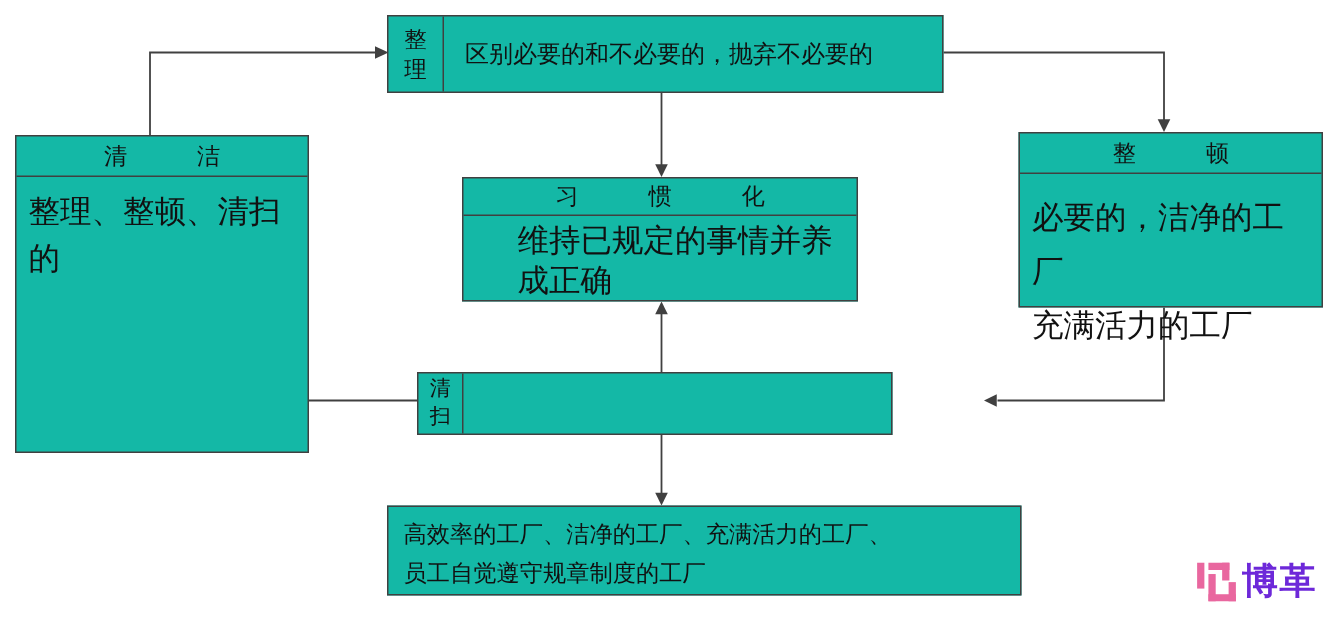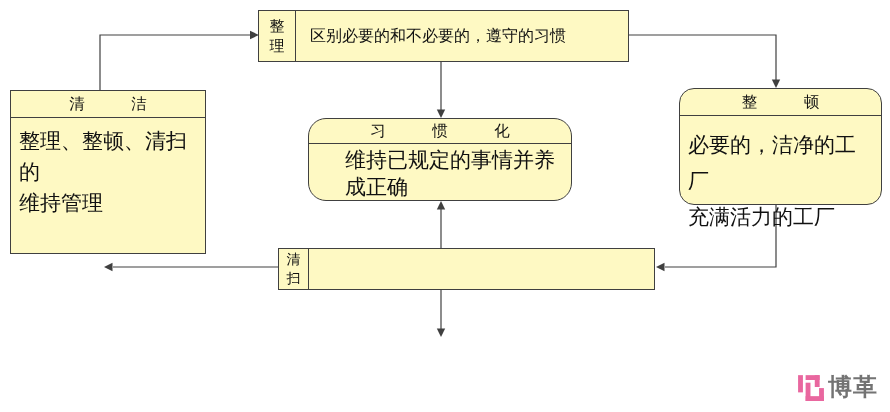--- a/index.html
+++ b/index.html
@@ -9,7 +9,7 @@
   }
   .wires{position:absolute;left:0;top:0;z-index:0;}
   .box{
-    position:absolute;box-sizing:border-box;background:#fef9c3;
+    position:absolute;box-sizing:border-box;background:#14b8a6;
     border:1px solid #404040;z-index:1;
   }
   .flex{display:flex;}

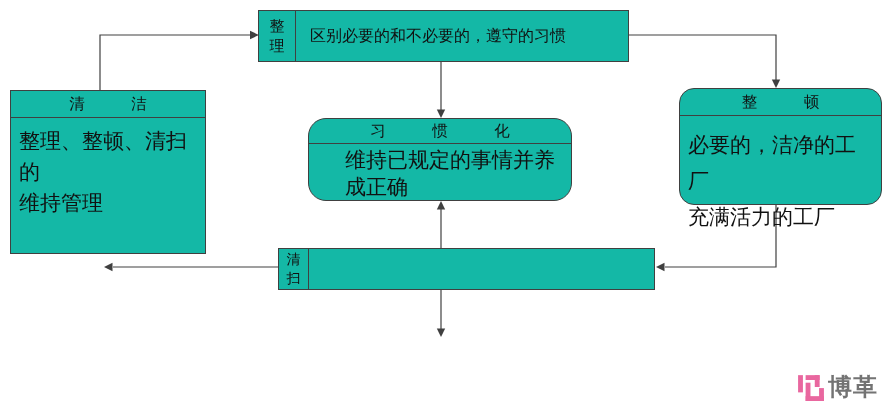--- a/index.html
+++ b/index.html
@@ -84,7 +84,7 @@
     <div class="v-cell wide">
       <span class="v-label">整理</span>
     </div>
-    <div class="h-text">区别必要的和不必要的，遵守的习惯</div>
+    <div class="h-text">区别必要的和不必要的，抛弃不必要的</div>
   </div>
 
   <div class="box" id="box-seiketsu">

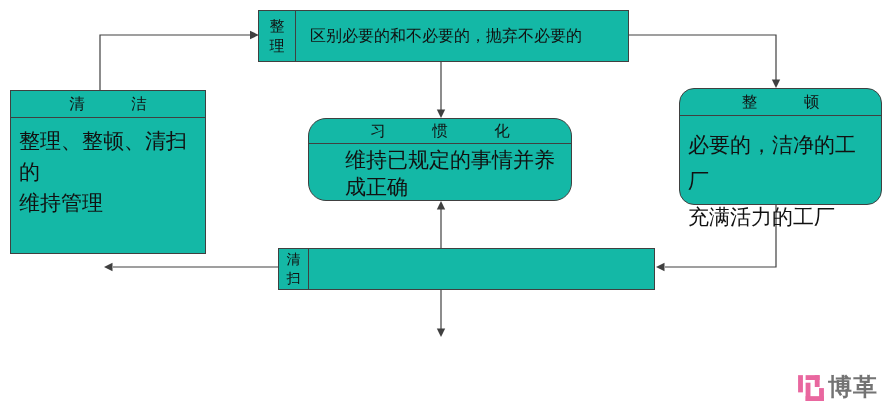--- a/index.html
+++ b/index.html
@@ -32,7 +32,7 @@
   }
   .box-body{font-size:21px;}
   #box-seiri{left:258px;top:10px;width:371px;height:52px;}
-  #box-seiketsu{left:10px;top:90px;width:196px;height:164px;}
+  #box-seiketsu{left:10px;top:90px;width:196px;height:212px;}
   #box-seiketsu .box-body{padding:8px 8px 0 8px;line-height:31px;}
   #box-seiton{left:679px;top:88px;width:203px;height:117px;border-radius:15px;}
   #box-seiton .box-body{padding:11px 8px 0 8px;line-height:36px;}

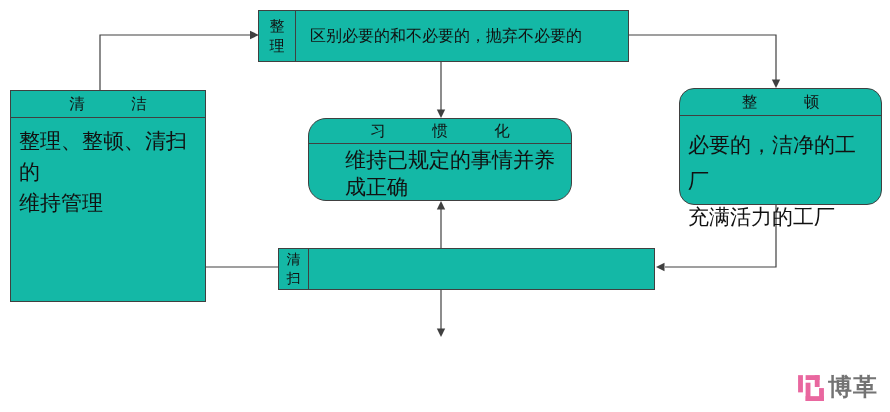--- a/index.html
+++ b/index.html
@@ -34,7 +34,7 @@
   #box-seiri{left:258px;top:10px;width:371px;height:52px;}
   #box-seiketsu{left:10px;top:90px;width:196px;height:212px;}
   #box-seiketsu .box-body{padding:8px 8px 0 8px;line-height:31px;}
-  #box-seiton{left:679px;top:88px;width:203px;height:117px;border-radius:15px;}
+  #box-seiton{left:679px;top:88px;width:203px;height:117px;}
   #box-seiton .box-body{padding:11px 8px 0 8px;line-height:36px;}
   #box-habit{left:308px;top:118px;width:264px;height:83px;border-radius:18px;}
   #box-habit .box-title{height:24px;line-height:24px;}

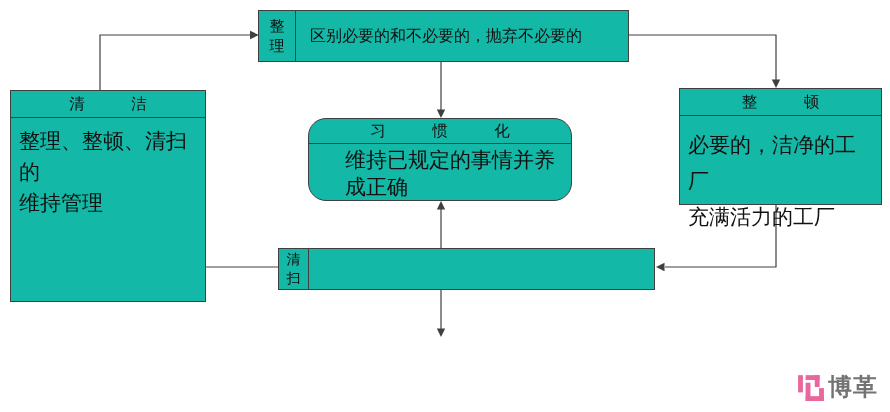--- a/index.html
+++ b/index.html
@@ -36,7 +36,7 @@
   #box-seiketsu .box-body{padding:8px 8px 0 8px;line-height:31px;}
   #box-seiton{left:679px;top:88px;width:203px;height:117px;}
   #box-seiton .box-body{padding:11px 8px 0 8px;line-height:36px;}
-  #box-habit{left:308px;top:118px;width:264px;height:83px;border-radius:18px;}
+  #box-habit{left:308px;top:118px;width:264px;height:83px;}
   #box-habit .box-title{height:24px;line-height:24px;}
   #box-habit .box-body{padding:3px 8px 0 8px;line-height:27px;margin-left:28px;}
   #box-seiso{left:278px;top:248px;width:377px;height:42px;}

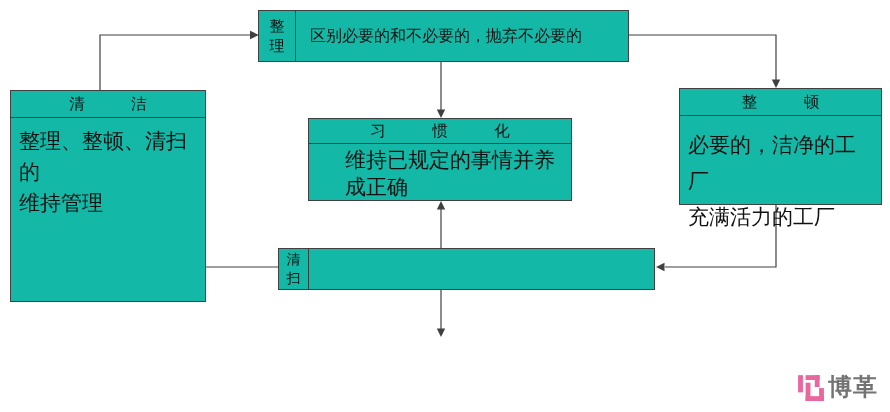--- a/index.html
+++ b/index.html
@@ -91,7 +91,6 @@
     <div class="box-title">清　　　洁</div>
     <div class="box-body">
       <div>整理、整顿、清扫的</div>
-      <div>维持管理</div>
     </div>
   </div>
 

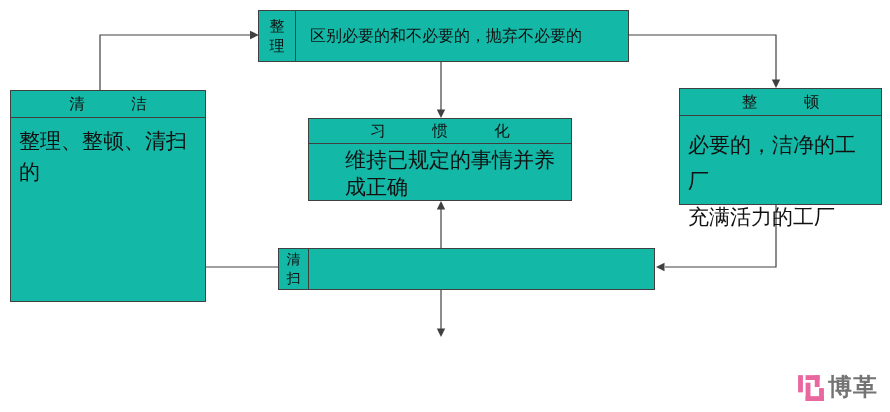--- a/index.html
+++ b/index.html
@@ -39,7 +39,7 @@
   #box-habit{left:308px;top:118px;width:264px;height:83px;}
   #box-habit .box-title{height:24px;line-height:24px;}
   #box-habit .box-body{padding:3px 8px 0 8px;line-height:27px;margin-left:28px;}
-  #box-seiso{left:278px;top:248px;width:377px;height:42px;}
+  #box-seiso{left:278px;top:248px;width:317px;height:42px;}
   #box-seiso .h-text{padding-left:10px;font-size:15.5px;}
   #box-seiso .v-label{font-size:14px;}
   #box-result{left:258px;top:337px;width:423px;height:60px;padding:5px 10px;line-height:26px;font-size:15.5px;}

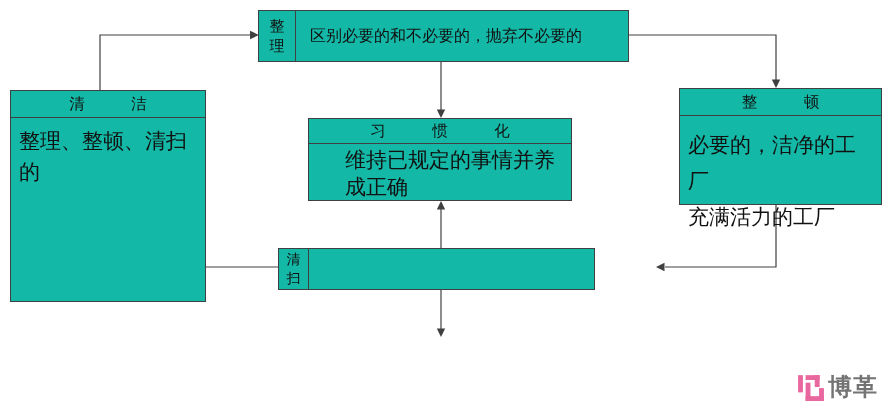--- a/index.html
+++ b/index.html
@@ -115,6 +115,10 @@
     </div>
   </div>
 
+  <div class="box" id="box-result">
+    <div>高效率的工厂、洁净的工厂、充满活力的工厂、</div>
+    <div>员工自觉遵守规章制度的工厂</div>
+  </div>
 
   <div class="logo">
     <svg width="26" height="28" viewBox="0 0 24 26">

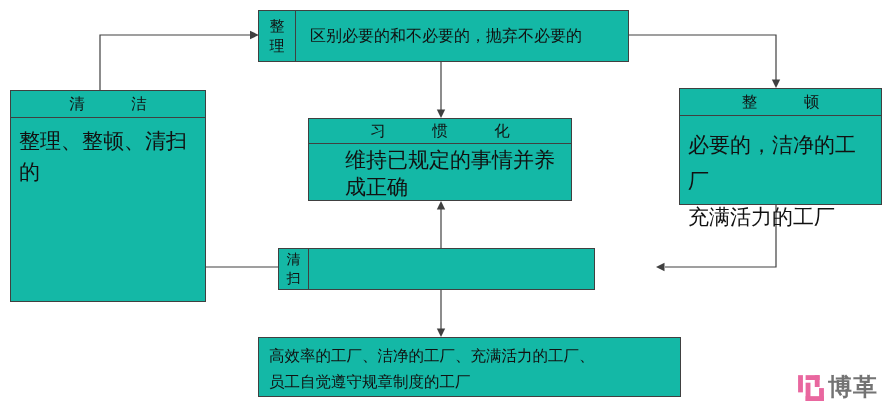--- a/index.html
+++ b/index.html
@@ -47,7 +47,7 @@
     position:absolute;left:798px;top:371px;z-index:1;display:flex;align-items:center;gap:4px;
   }
   .logo-text{
-    font-size:24px;font-weight:bold;color:#737373;letter-spacing:1px;
+    font-size:24px;font-weight:bold;color:#6d28d9;letter-spacing:1px;
     font-family:"DejaVu Sans","Liberation Sans",sans-serif;
   }
 </style>

